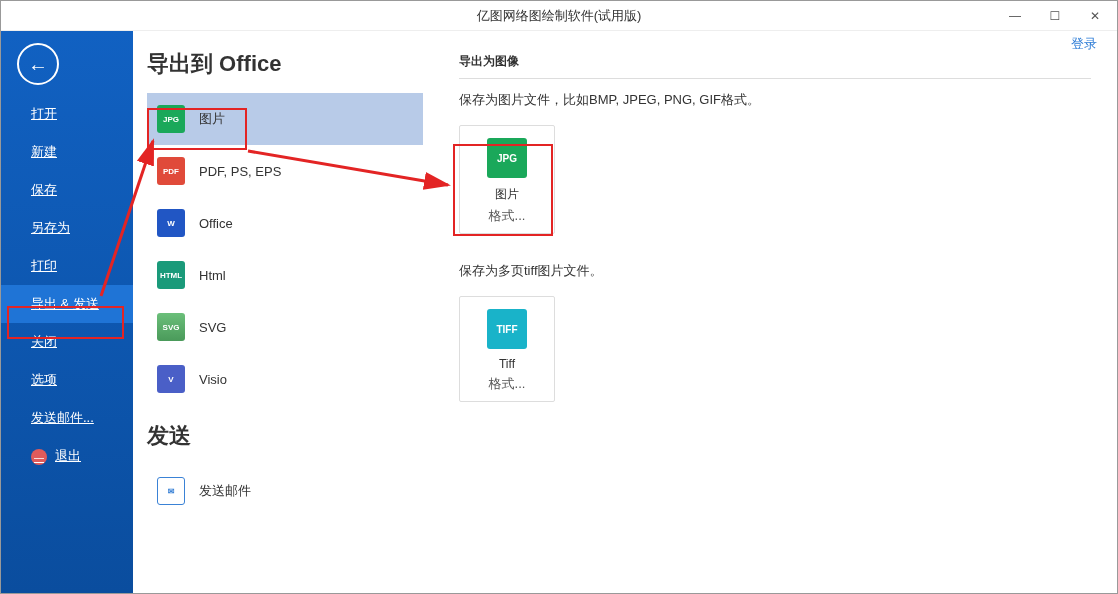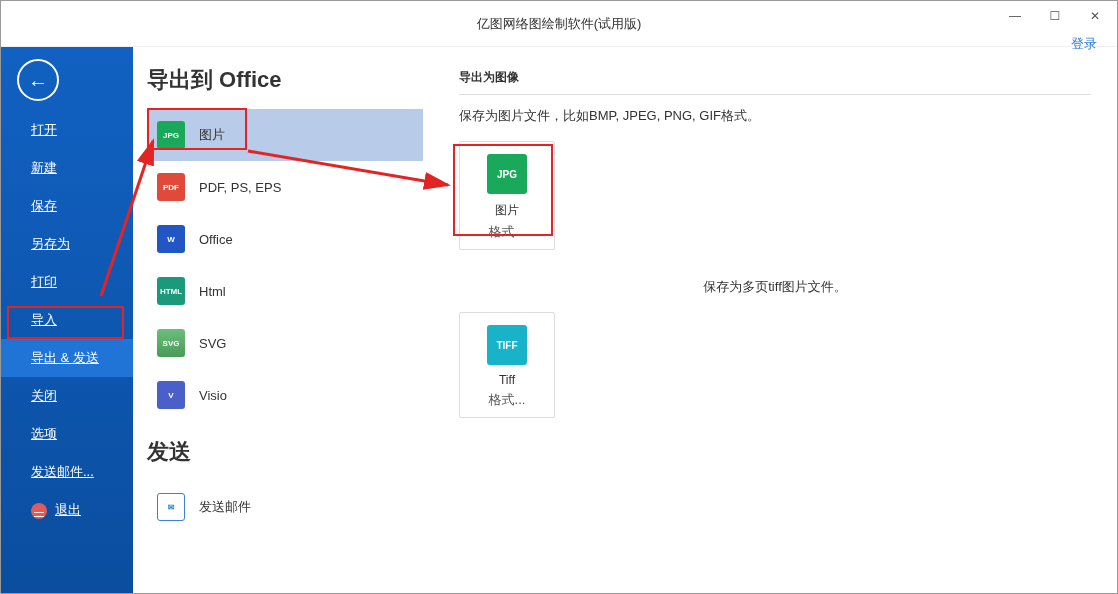--- a/index.html
+++ b/index.html
@@ -4,7 +4,7 @@
 <style>
   * { box-sizing: border-box; margin: 0; padding: 0; }
   body { font-family: "Microsoft YaHei", "Segoe UI", sans-serif; font-size: 13px; color: #333; background: #fff; width: 1118px; height: 594px; overflow: hidden; border: 1px solid #999; position: relative; }
-  .titlebar { height: 46px; display: flex; align-items: center; justify-content: center; position: relative; background: #fff; border-bottom: 1px solid #eee; }
+  .titlebar { height: 30px; display: flex; align-items: center; justify-content: center; position: relative; background: #fff; border-bottom: 1px solid #eee; }
   .titlebar .title { font-size: 13px; color: #333; }
   .winbtns { position: absolute; right: 2px; top: 0; height: 30px; display: flex; }
   .winbtn { width: 40px; height: 30px; display: flex; align-items: center; justify-content: center; color: #555; font-size: 12px; }

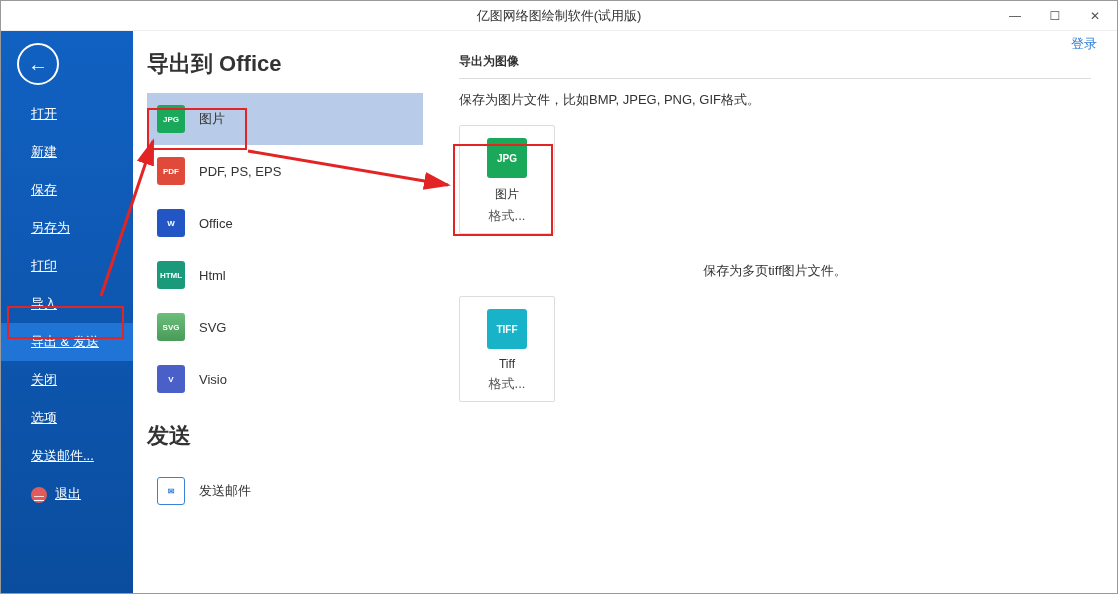--- a/index.html
+++ b/index.html
@@ -141,7 +141,7 @@
       <span class="lbl2">格式...</span>
     </div>
 
-    <div class="desc" style="margin-top:28px;text-align:center;">保存为多页tiff图片文件。</div>
+    <div class="desc" style="margin-top:28px;">保存为多页tiff图片文件。</div>
 
     <div class="tile">
       <span class="big tiff">TIFF</span>

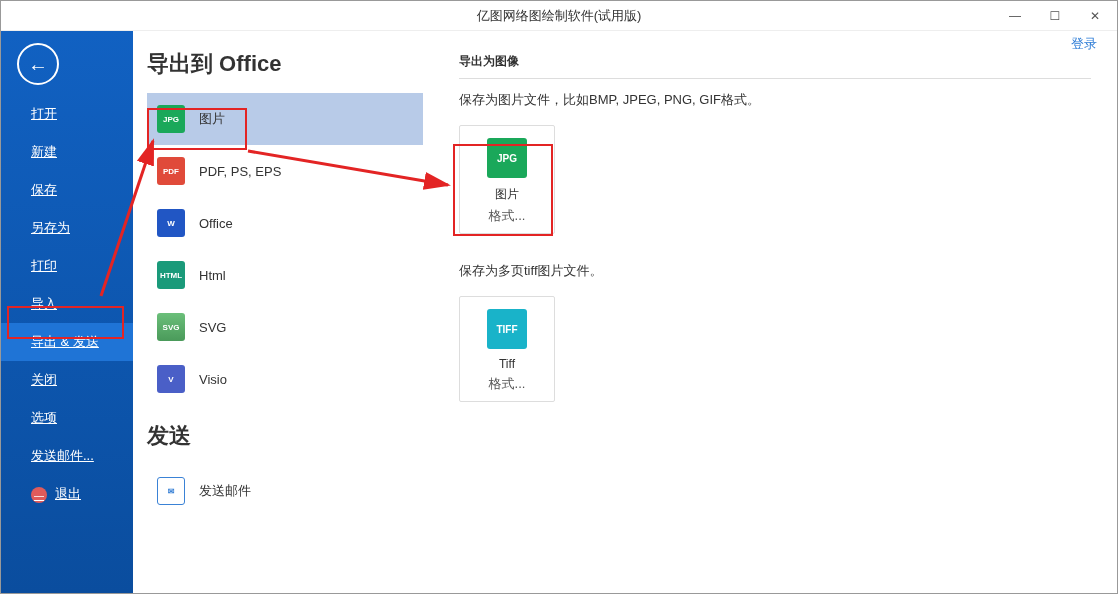--- a/index.html
+++ b/index.html
@@ -73,9 +73,6 @@
       </div>
     <div class="side-item">
         <span>打印</span>
-      </div>
-    <div class="side-item">
-        <span>导入</span>
       </div>
     <div class="side-item active">
         <span>导出 &amp; 发送</span>

